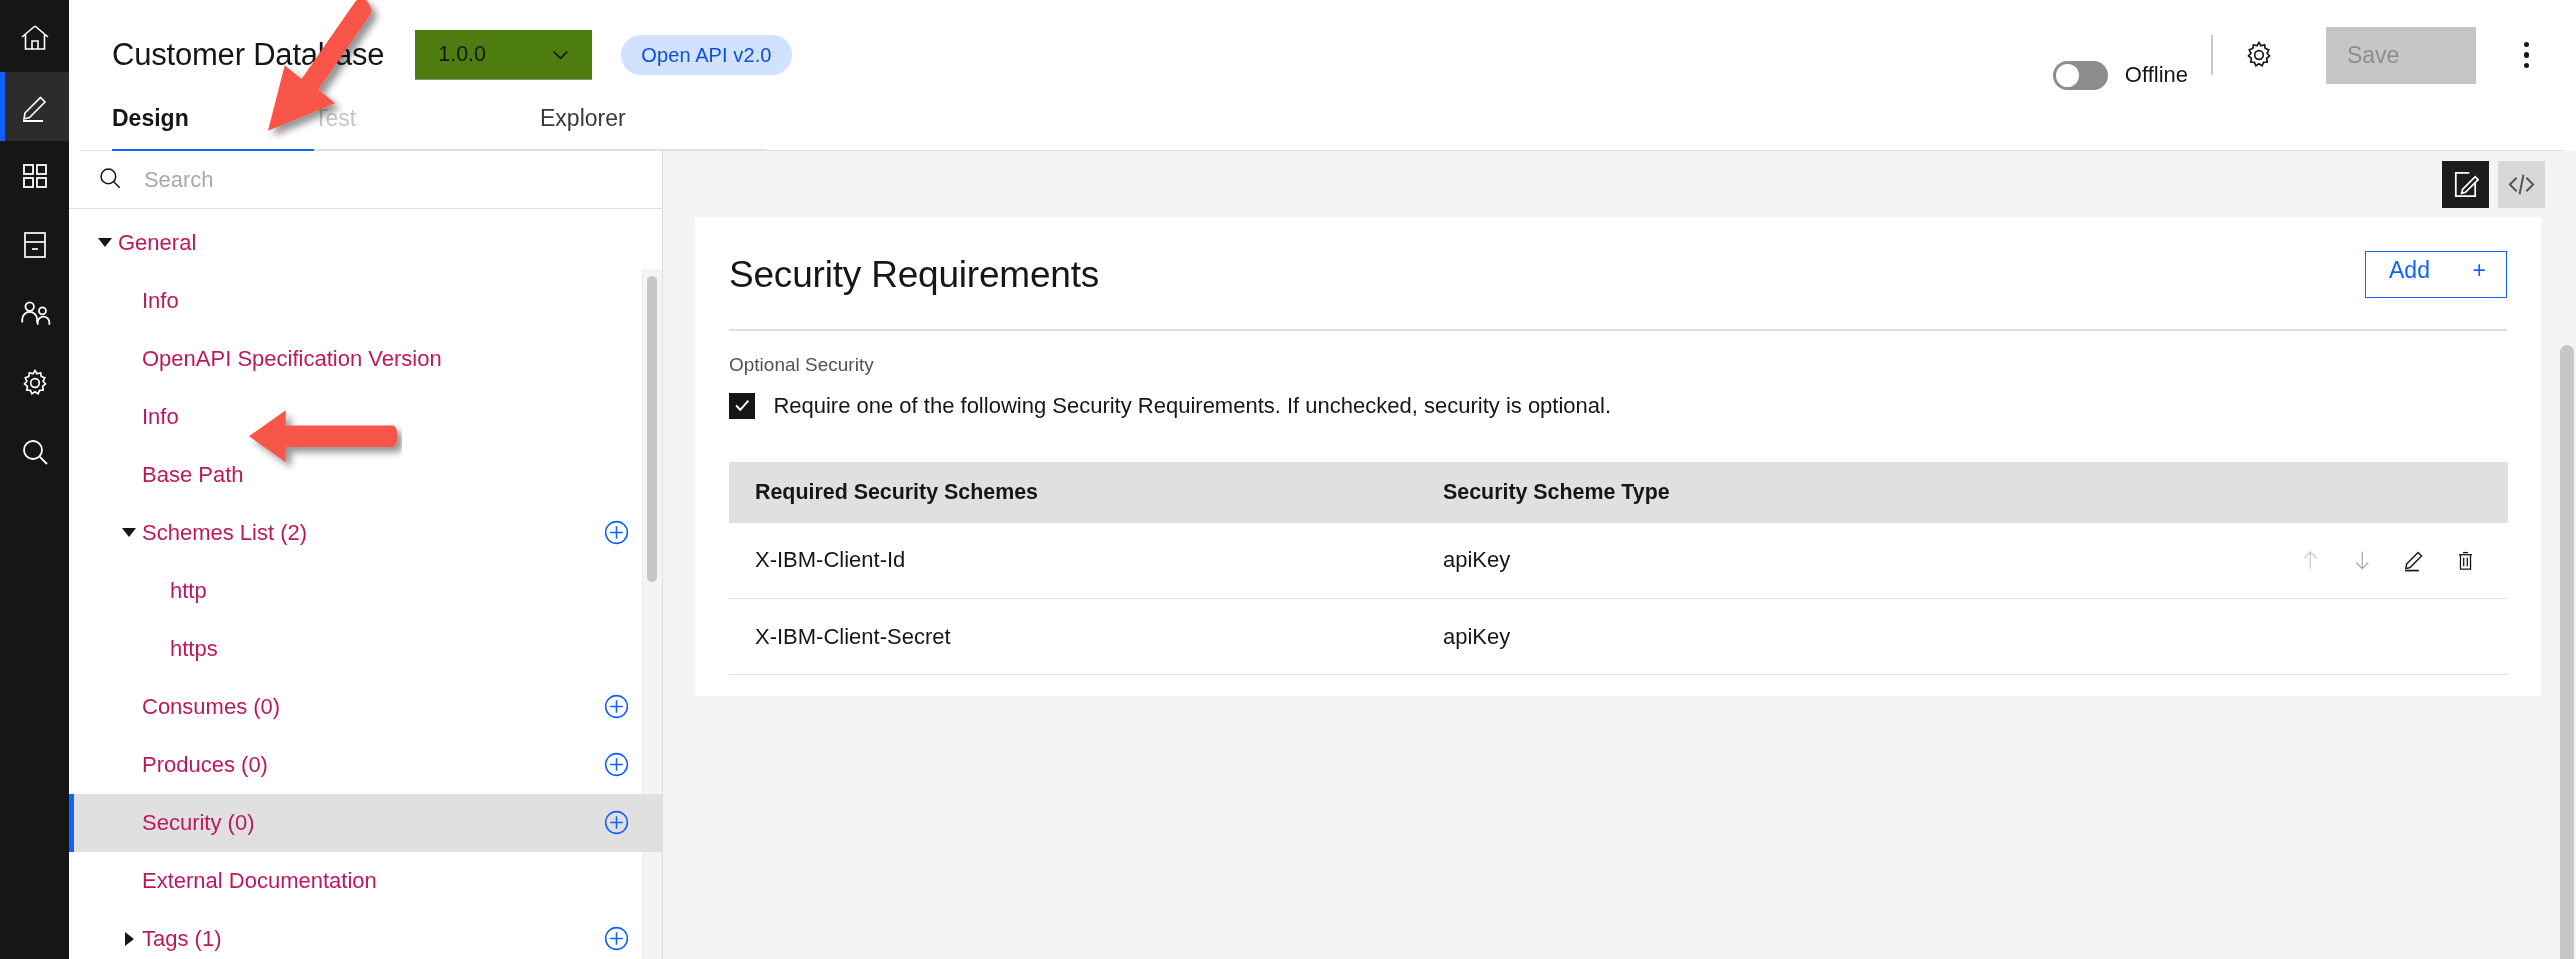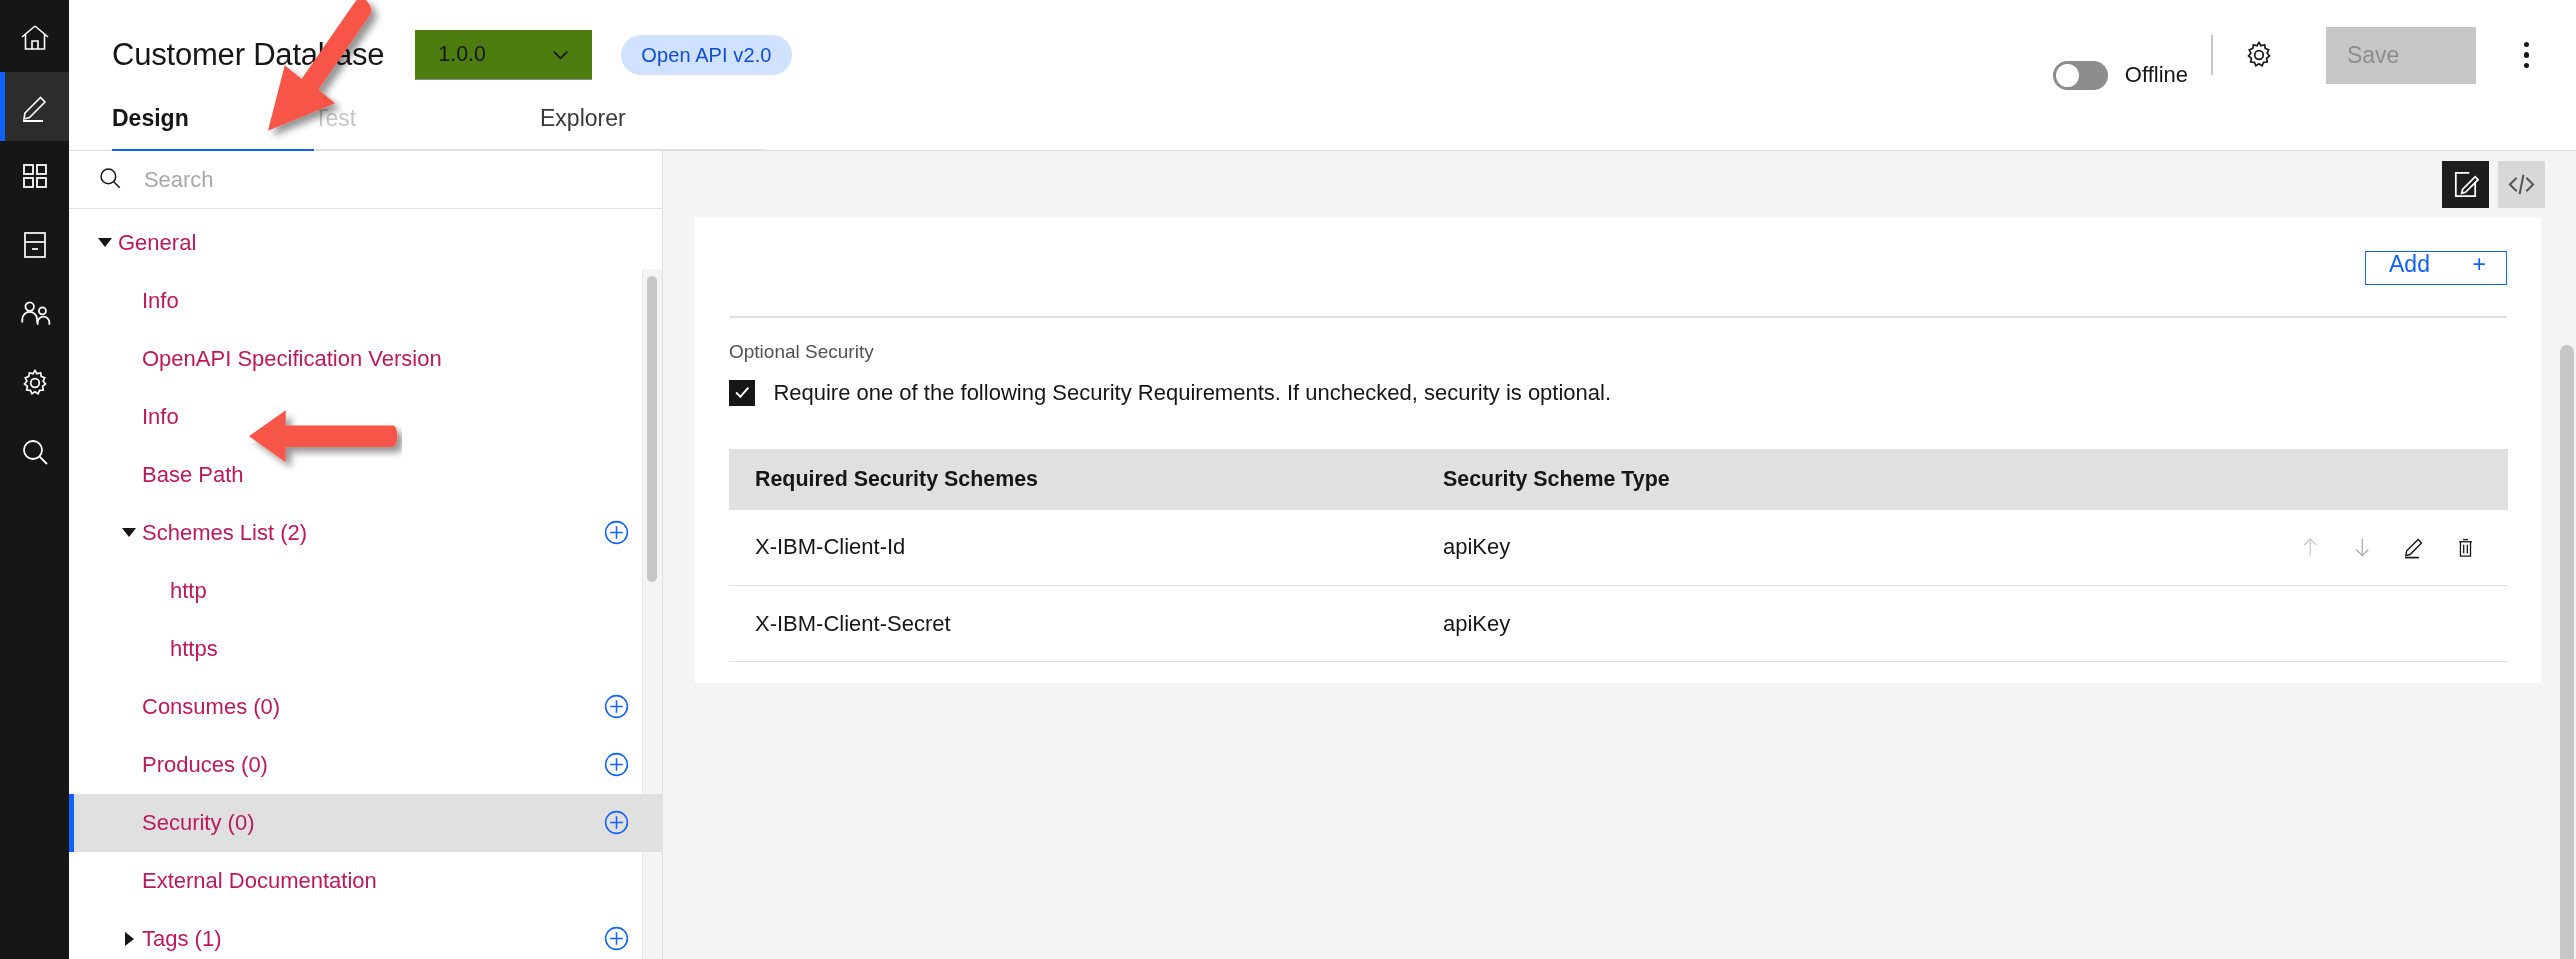--- a/index.html
+++ b/index.html
@@ -183,6 +183,7 @@
     display: flex;
     min-height: 0;
     border-top: 1.5px solid #e0e0e0;
+    border-radius: 15px;
   }
 
   

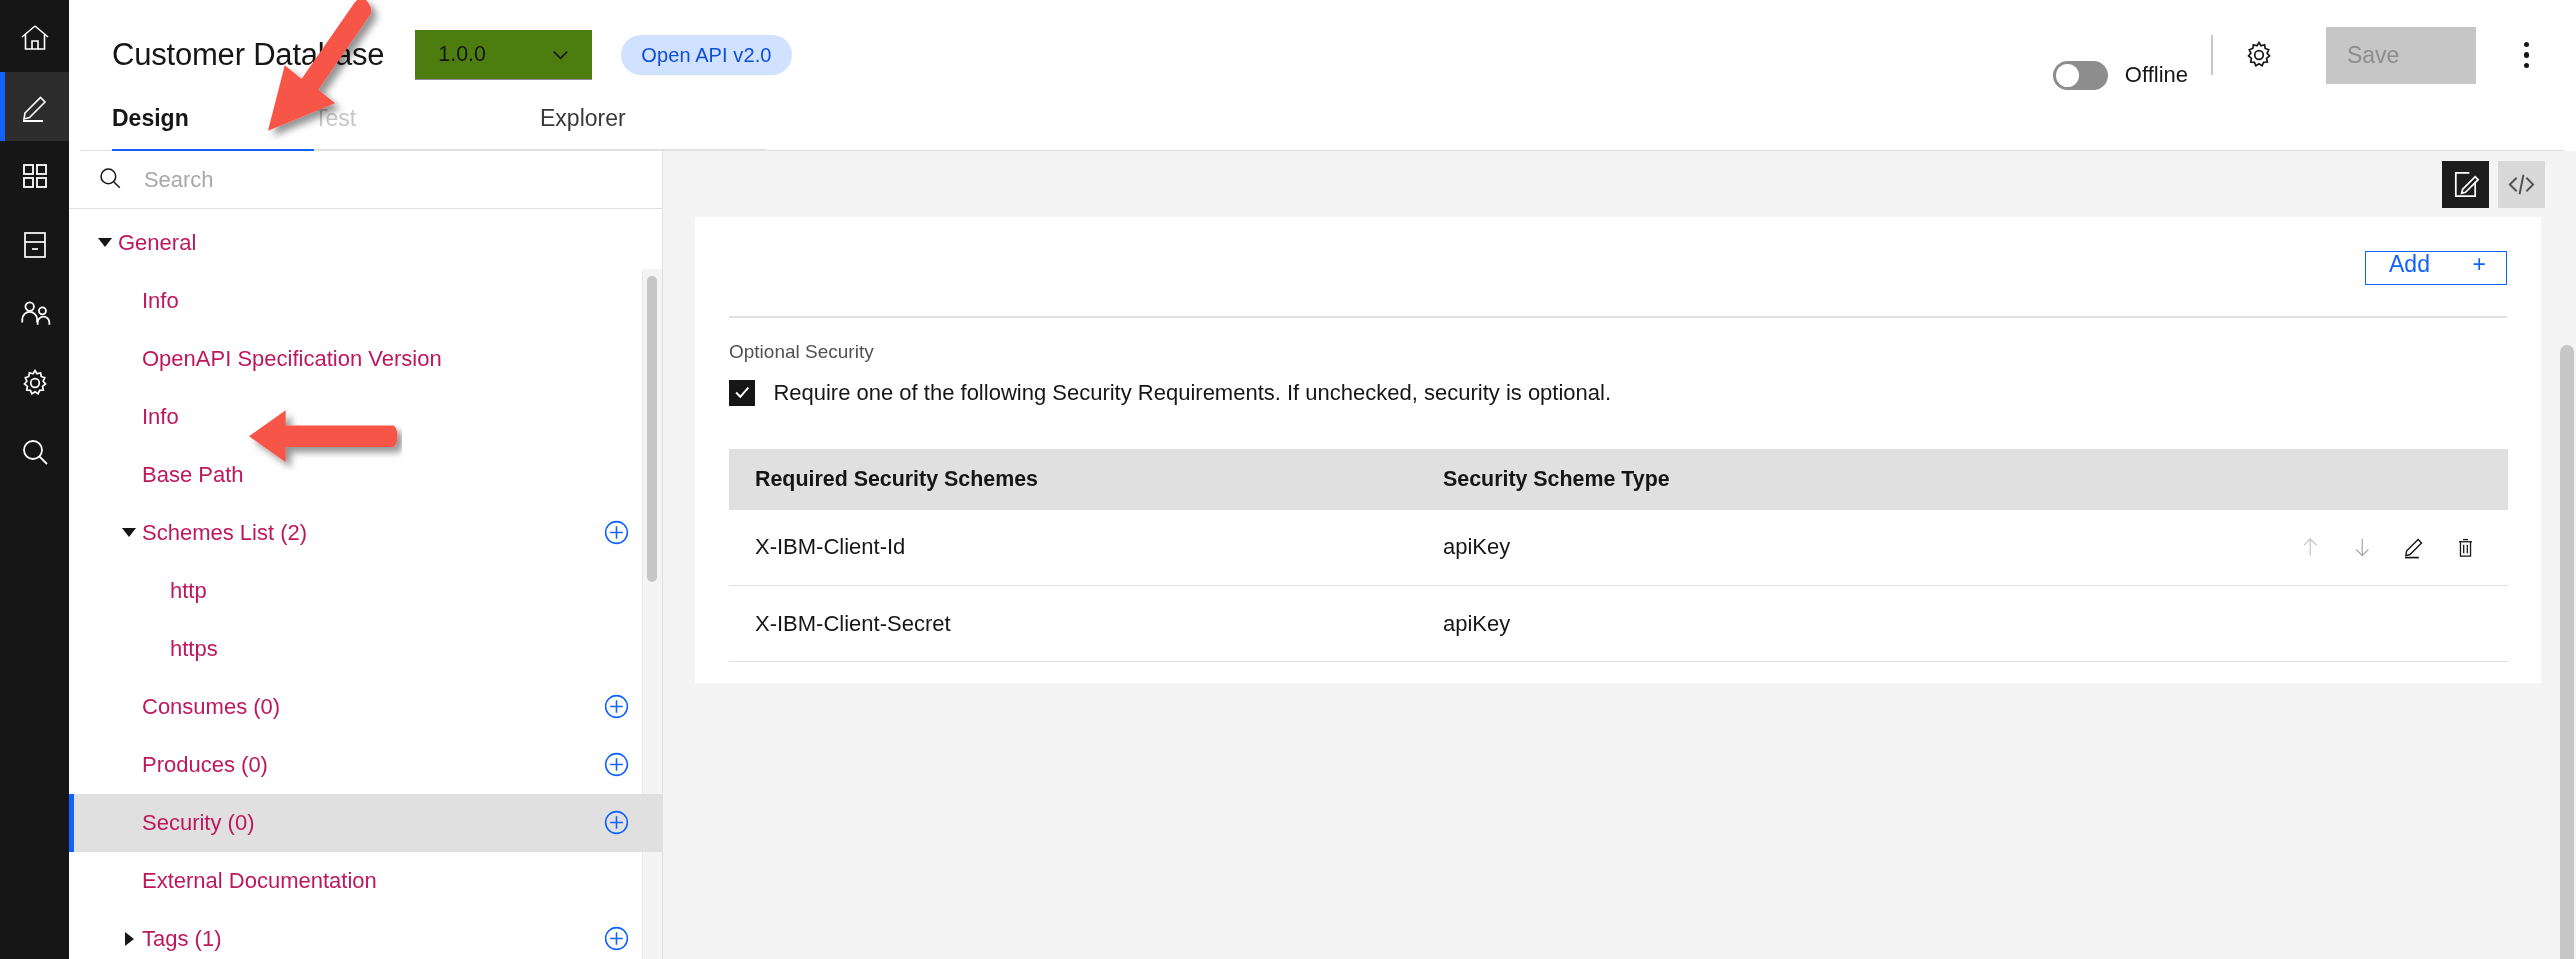--- a/index.html
+++ b/index.html
@@ -664,6 +664,7 @@
 
         <div class="card">
           <div class="card-head">
+            <div class="card-title">Security Requirements</div>
             <div class="spacer"></div>
             <button class="add-btn">
               <span>Add</span>

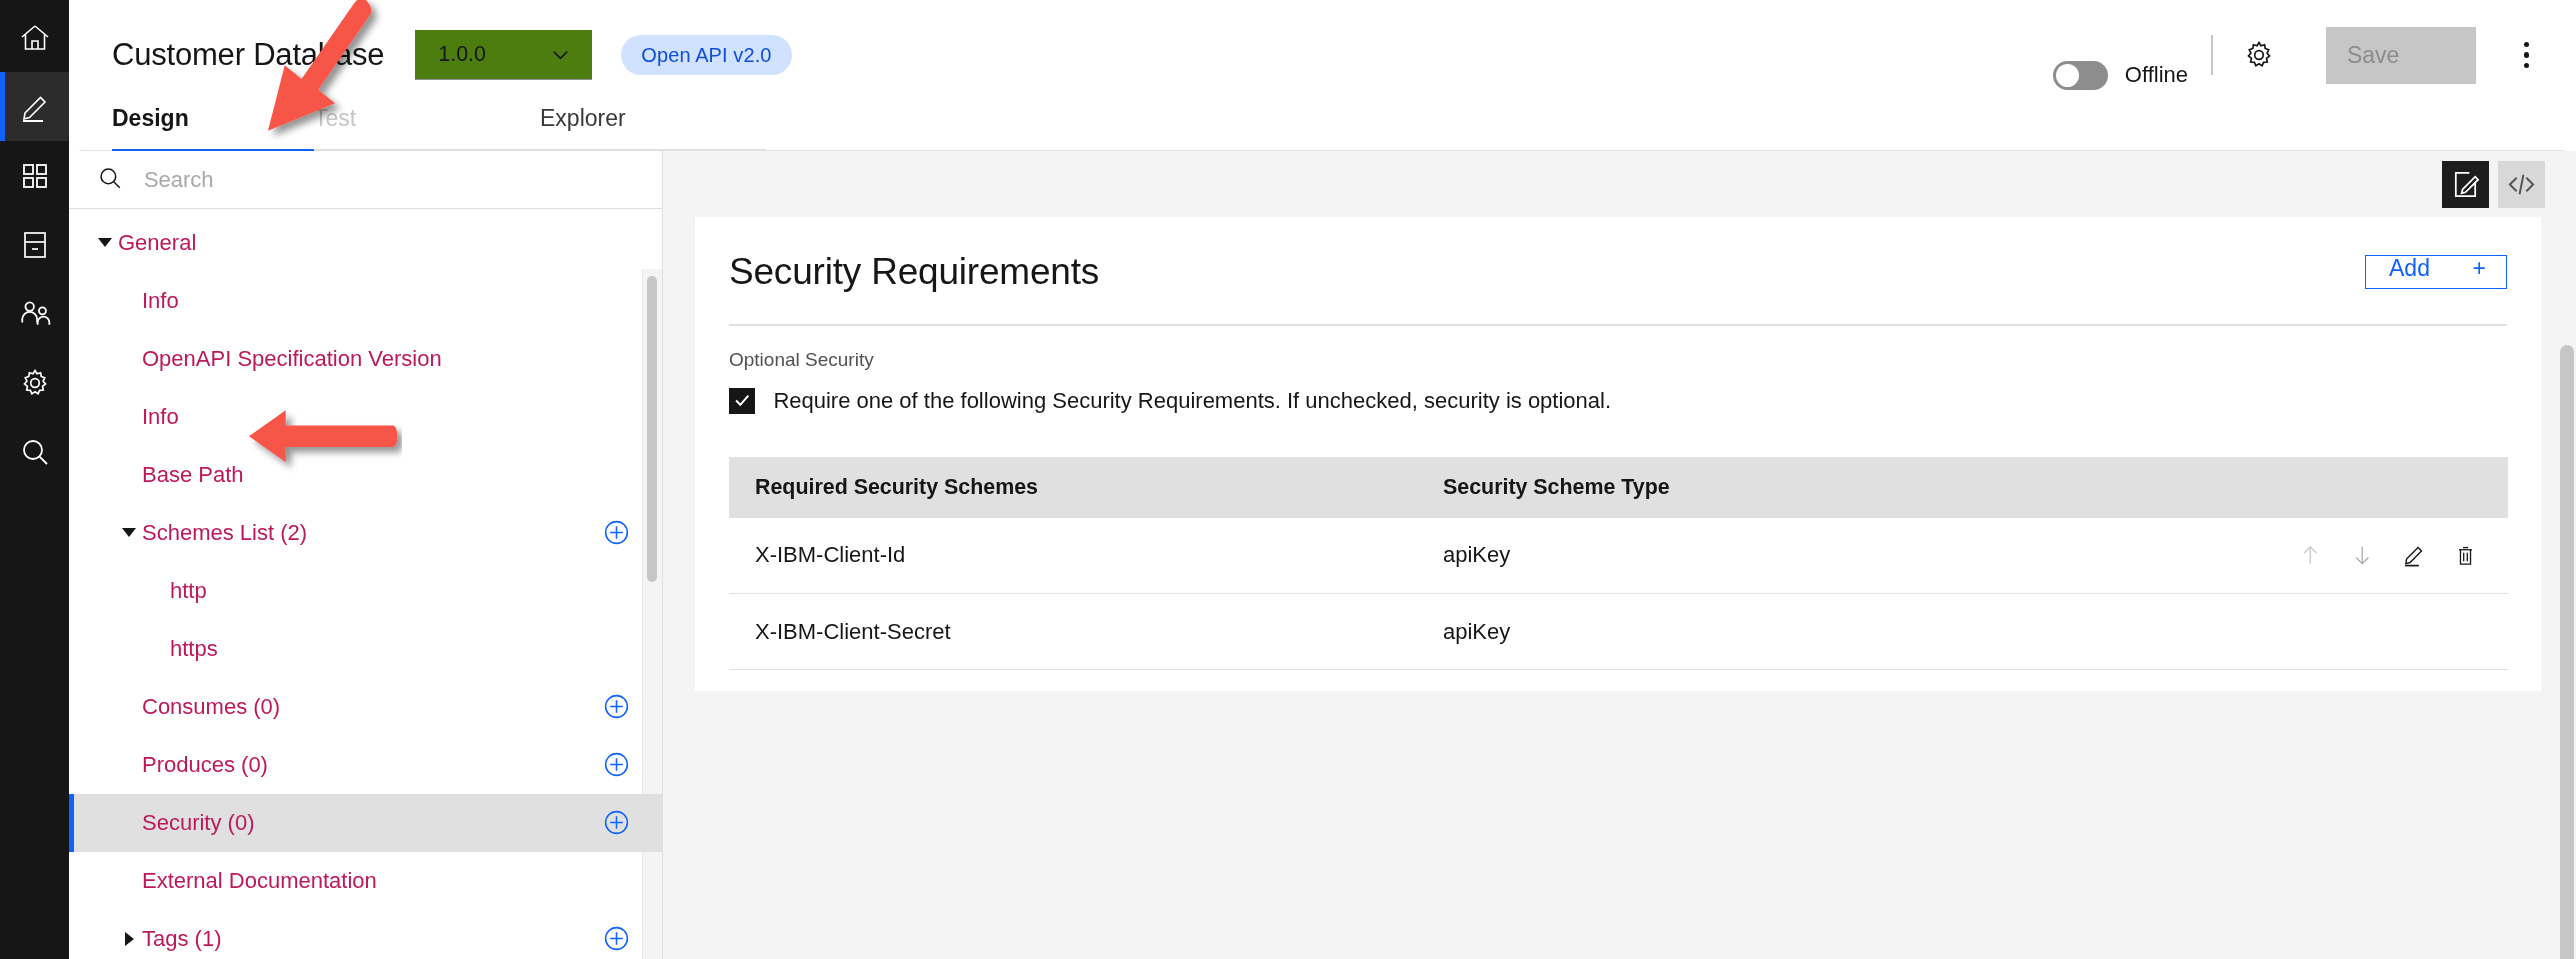--- a/index.html
+++ b/index.html
@@ -334,7 +334,7 @@
     color: #0f62fe;
     background: #ffffff;
     font-size: 23px;
-    width: 142px; height: 34px;
+    width: 142px; height: 47px;
     display: flex;
     align-items: center;
     justify-content: space-between;

